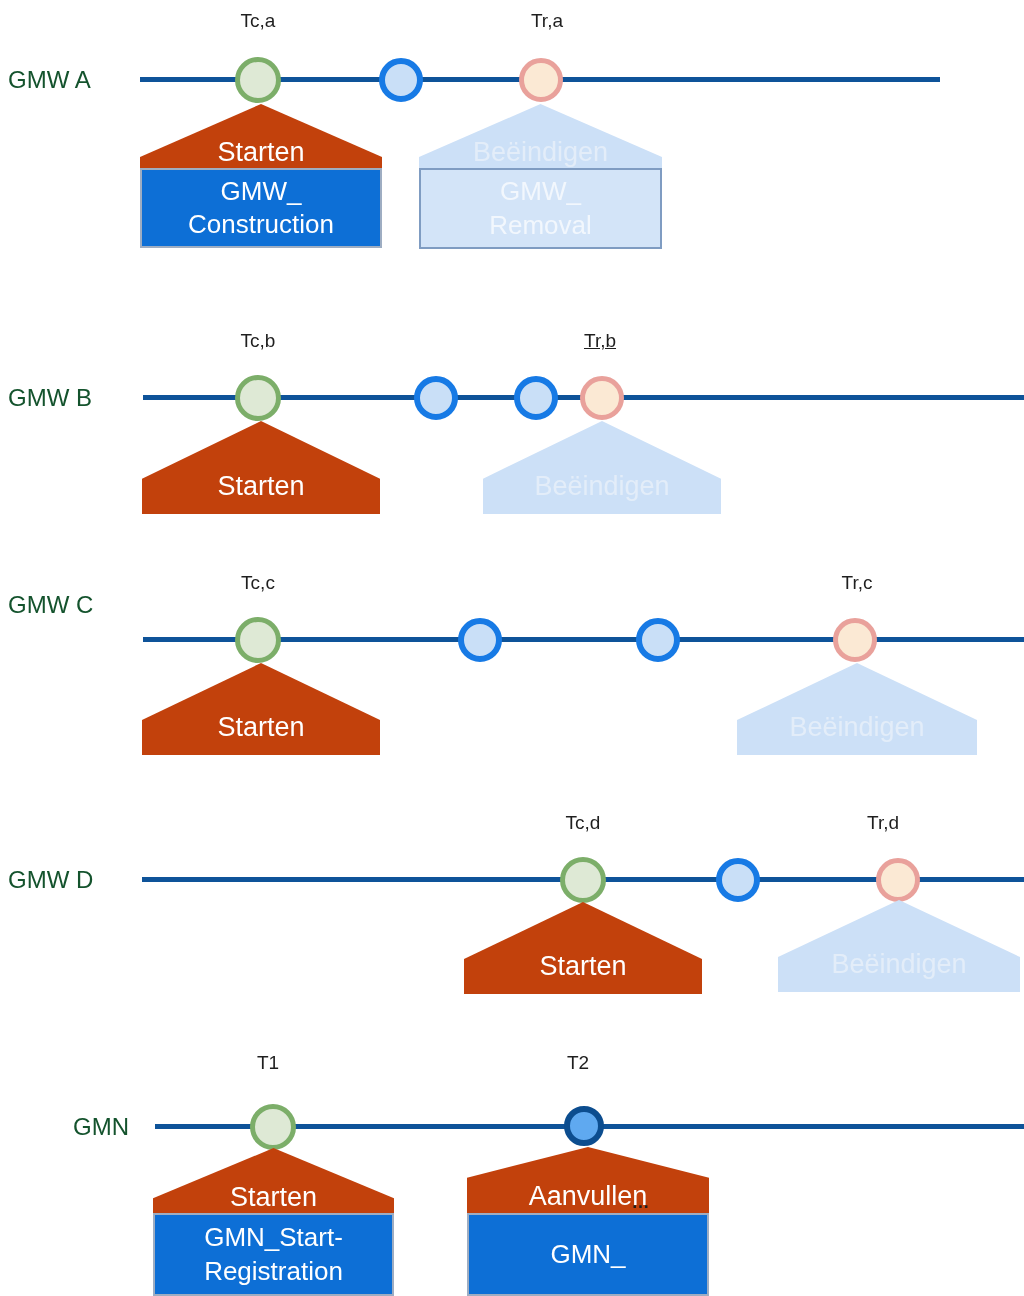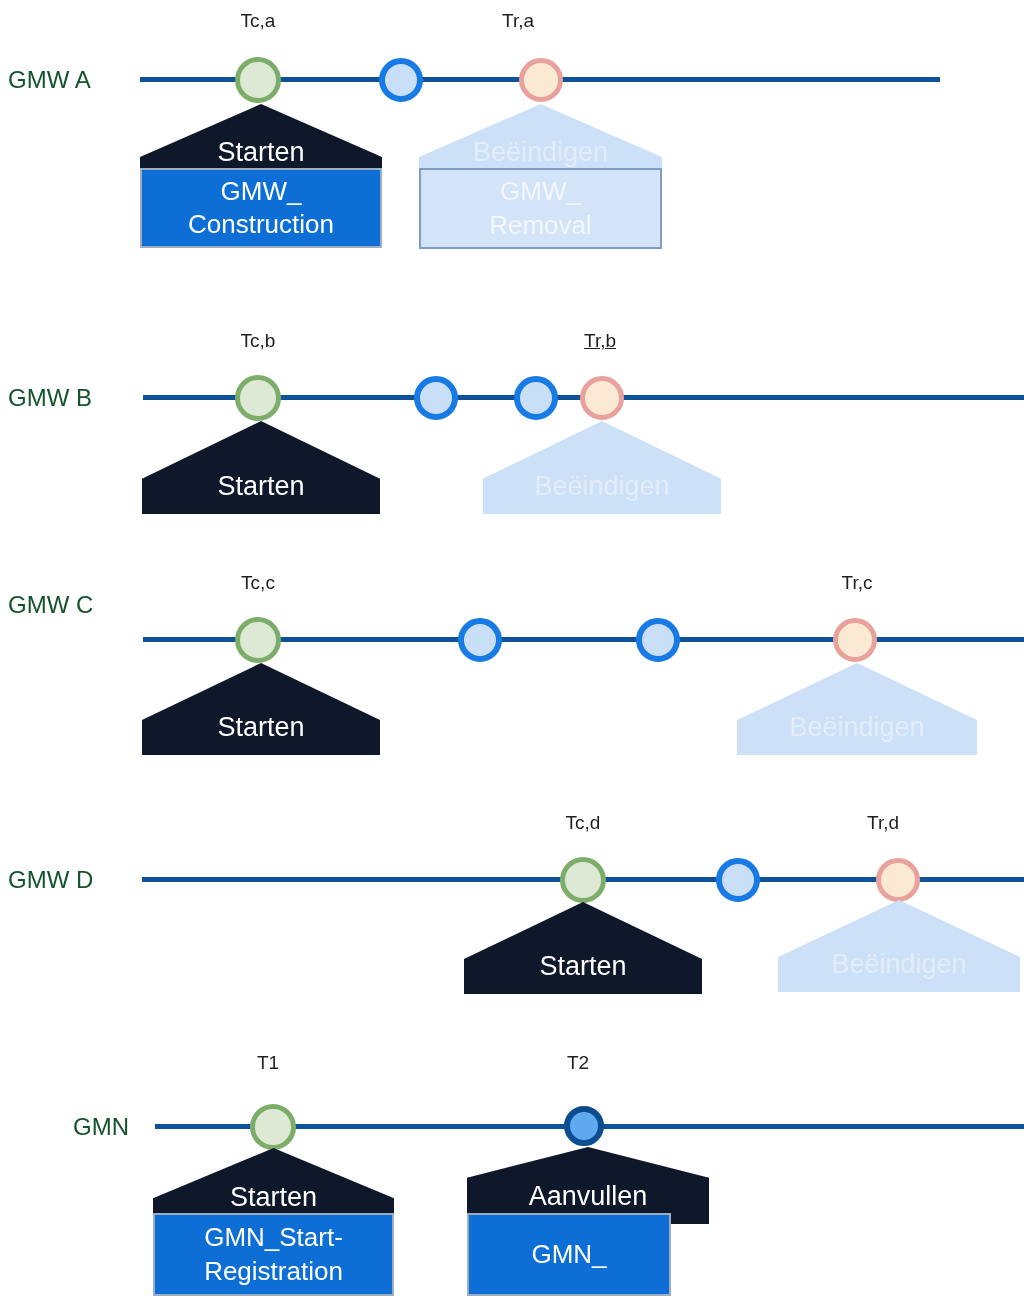--- a/index.html
+++ b/index.html
@@ -56,7 +56,7 @@
     <div class="row-label" style="top:66px;">GMW A</div>
     <div class="tl-line" style="left:140px; top:77px; width:800px;"></div>
     <div class="t-label" style="left:213px; top:10px;text-align:center;">Tc,a</div>
-    <div class="t-label" style="left:473px; top:10px;">Tr,a</div>
+    <div class="t-label" style="left:473px; top:10px;text-align:right;">Tr,a</div>
     <div class="marker m-green" style="left:235px; top:57px;"></div>
     <div class="marker m-blue" style="left:379px; top:58px;"></div>
     <div class="marker m-orange" style="left:519px; top:58px;"></div>

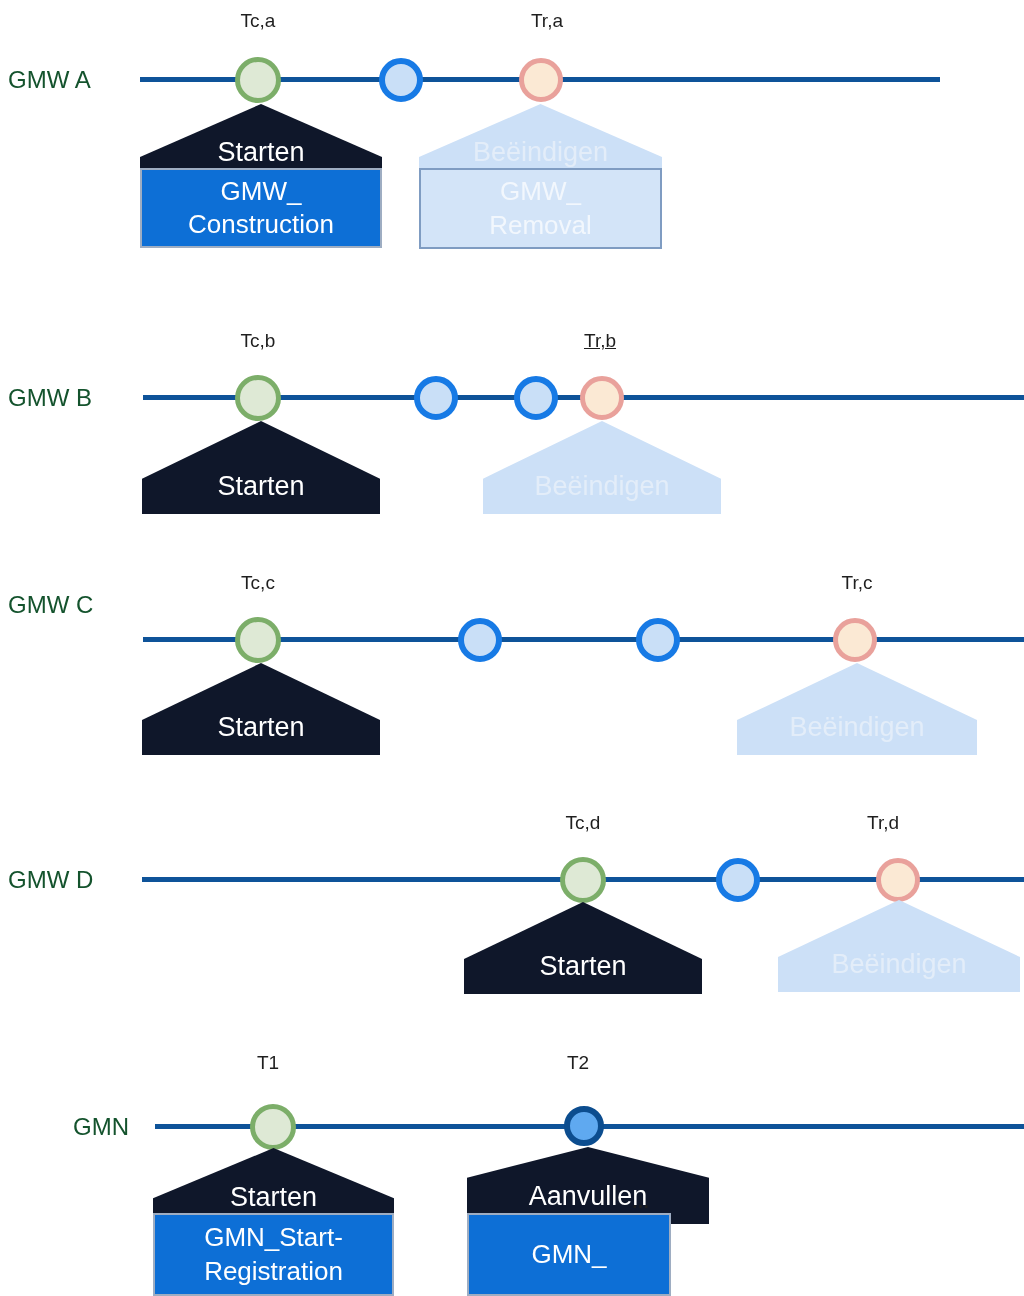--- a/index.html
+++ b/index.html
@@ -27,7 +27,7 @@
     position:absolute; display:flex; justify-content:center; align-items:flex-end;
     font-size:27px; text-align:center; line-height:1.1;
   }
-  .pent.dark  { background:#0f172a; color:#ffffff; }
+  .pent.dark  { background:#c2410c; color:#ffffff; }
   .pent.light { background:#cce0f7; color:#e3edf9; }
   .sh78 { clip-path:polygon(50% 0, 100% 78%, 100% 100%, 0 100%, 0 78%); }
   .sh62 { clip-path:polygon(50% 0, 100% 62%, 100% 100%, 0 100%, 0 62%); }

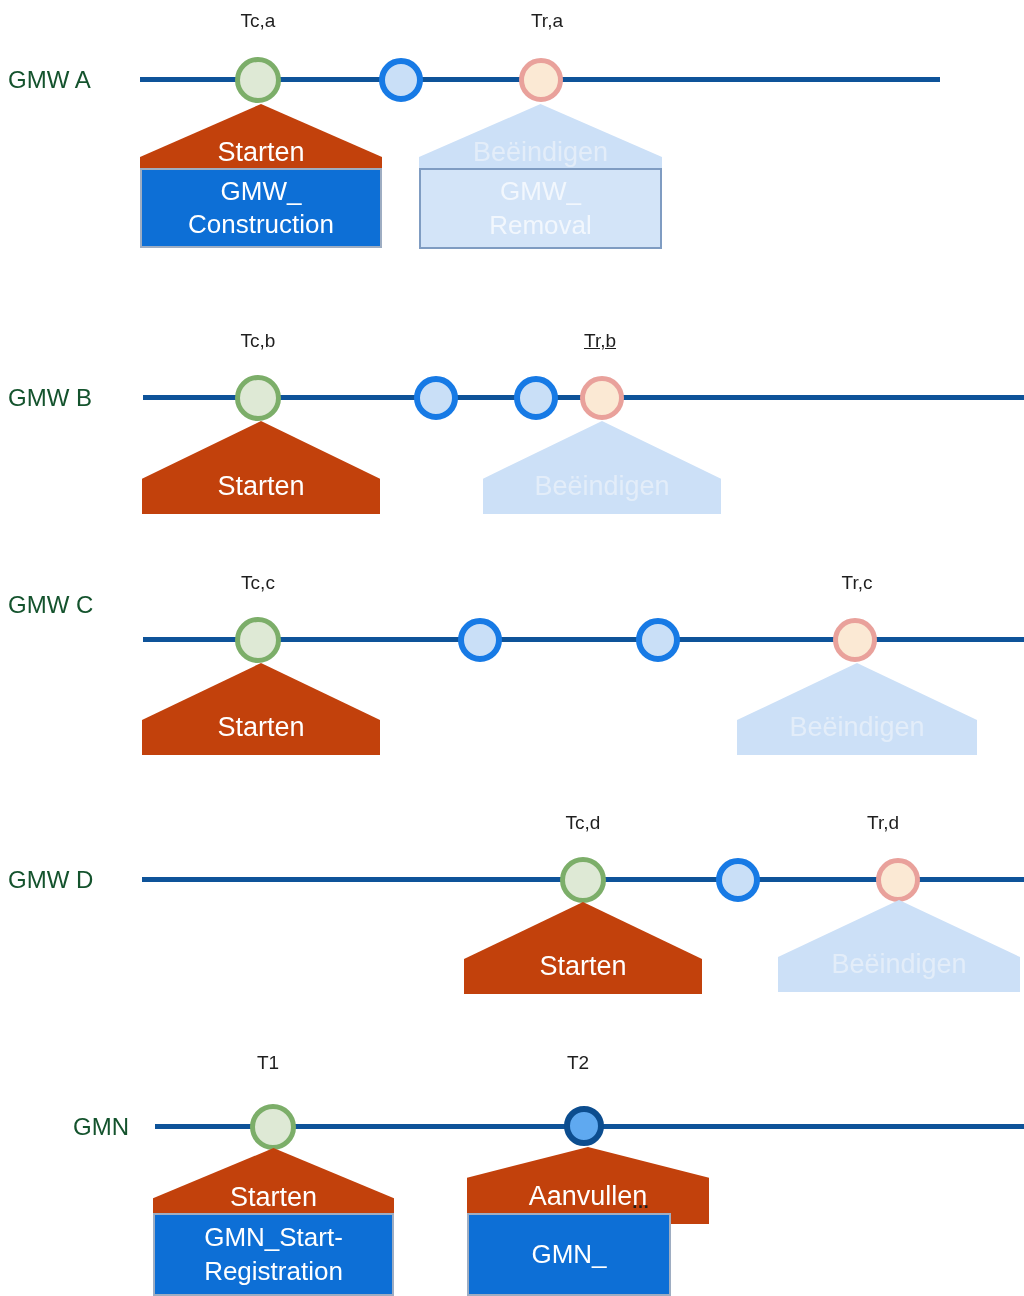--- a/index.html
+++ b/index.html
@@ -144,7 +144,7 @@
       <span>Aanvullen</span>
     </div>
     <div class="ellipsis" style="left:620px; top:1193px; width:44px;">…</div>
-    <div class="cbox dark" style="left:467px; top:1213px; width:204px; height:83px;">
+    <div class="cbox dark" style="left:467px; top:1213px; width:242px; height:83px;">
       <span>GMN_</span>
     </div>
   </div>

